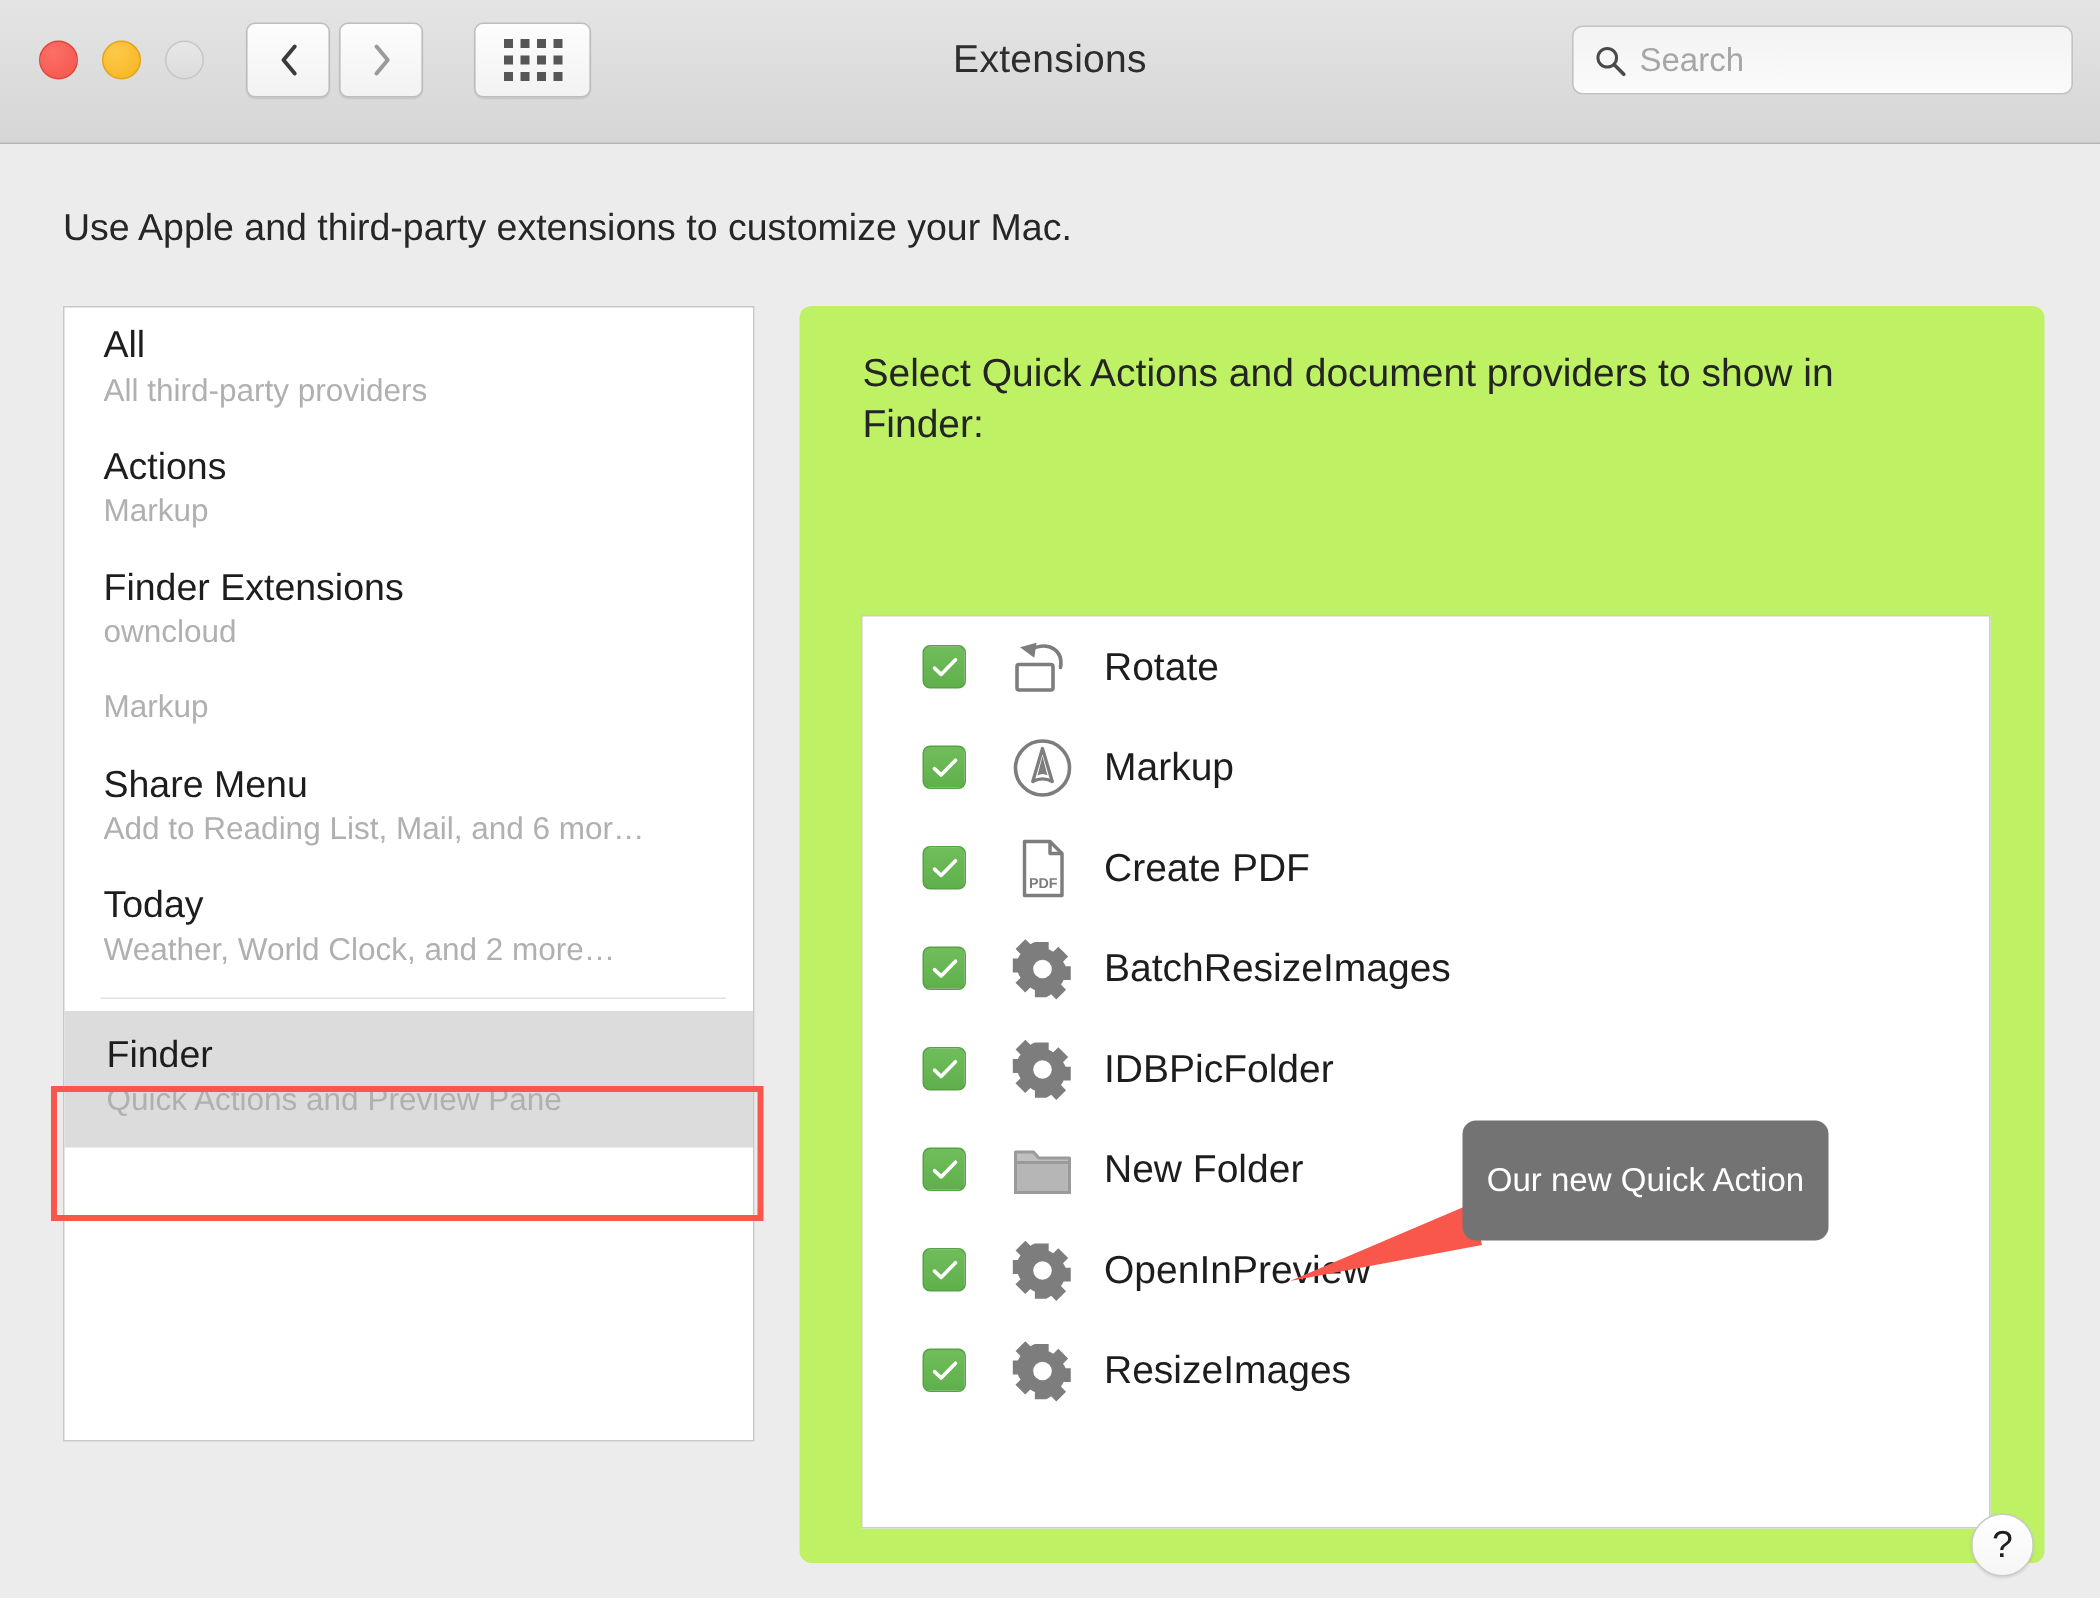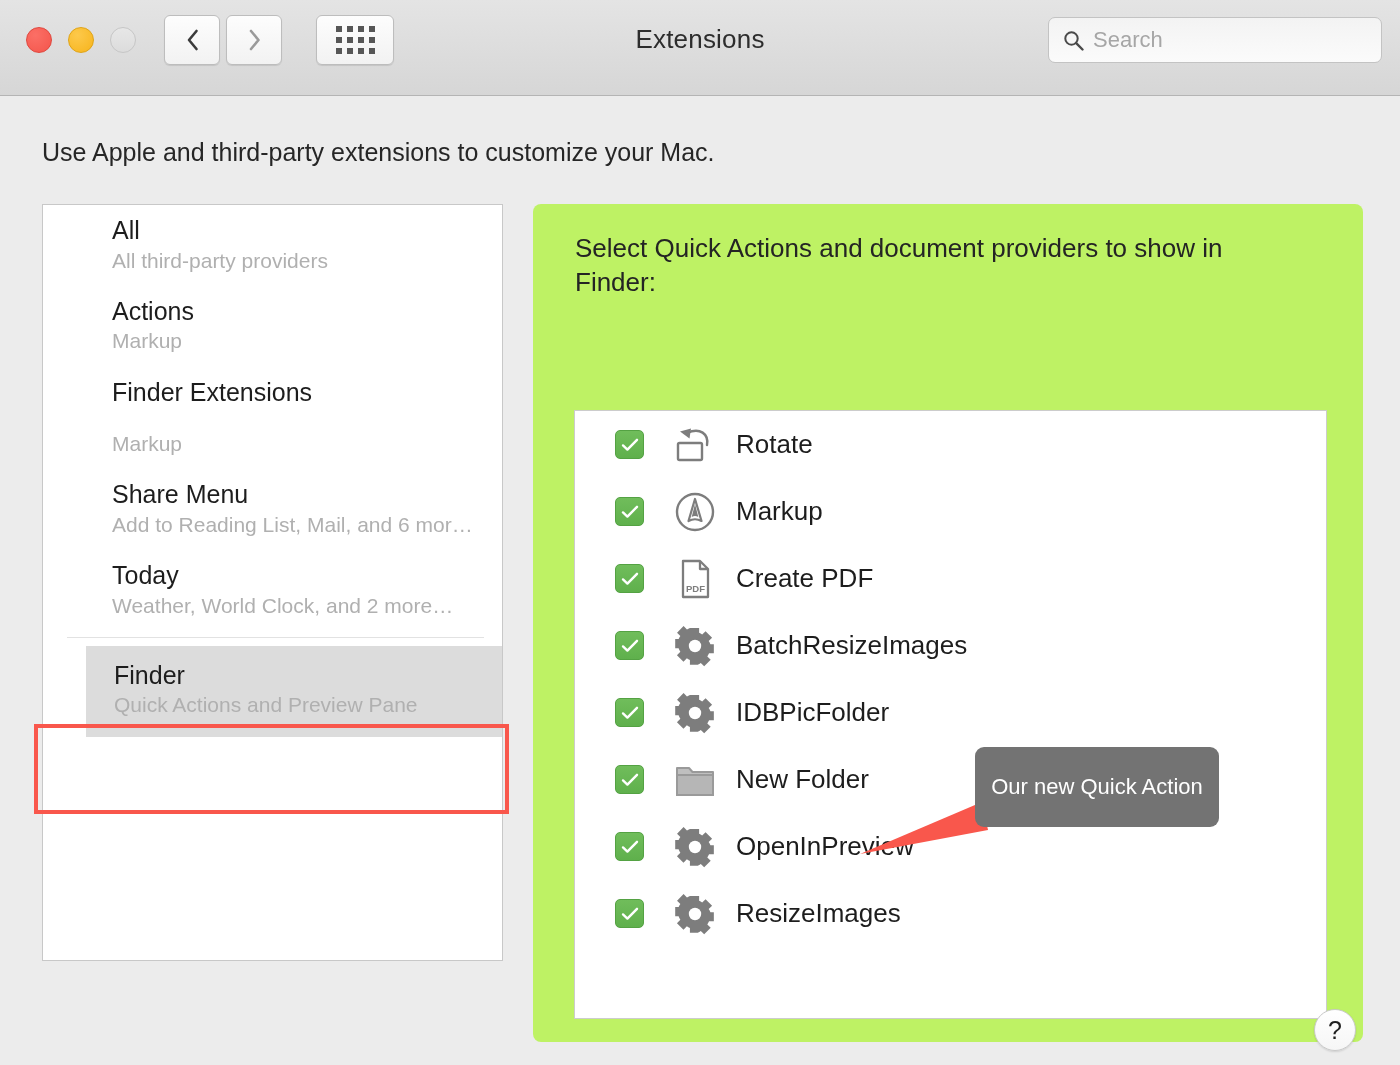--- a/index.html
+++ b/index.html
@@ -182,7 +182,6 @@
   .side-item {
     padding: 10px 0 12px 26px;
     cursor: default;
-    margin-left: 43px;
   }
   .side-item .s-title {
     font-size: 25px;

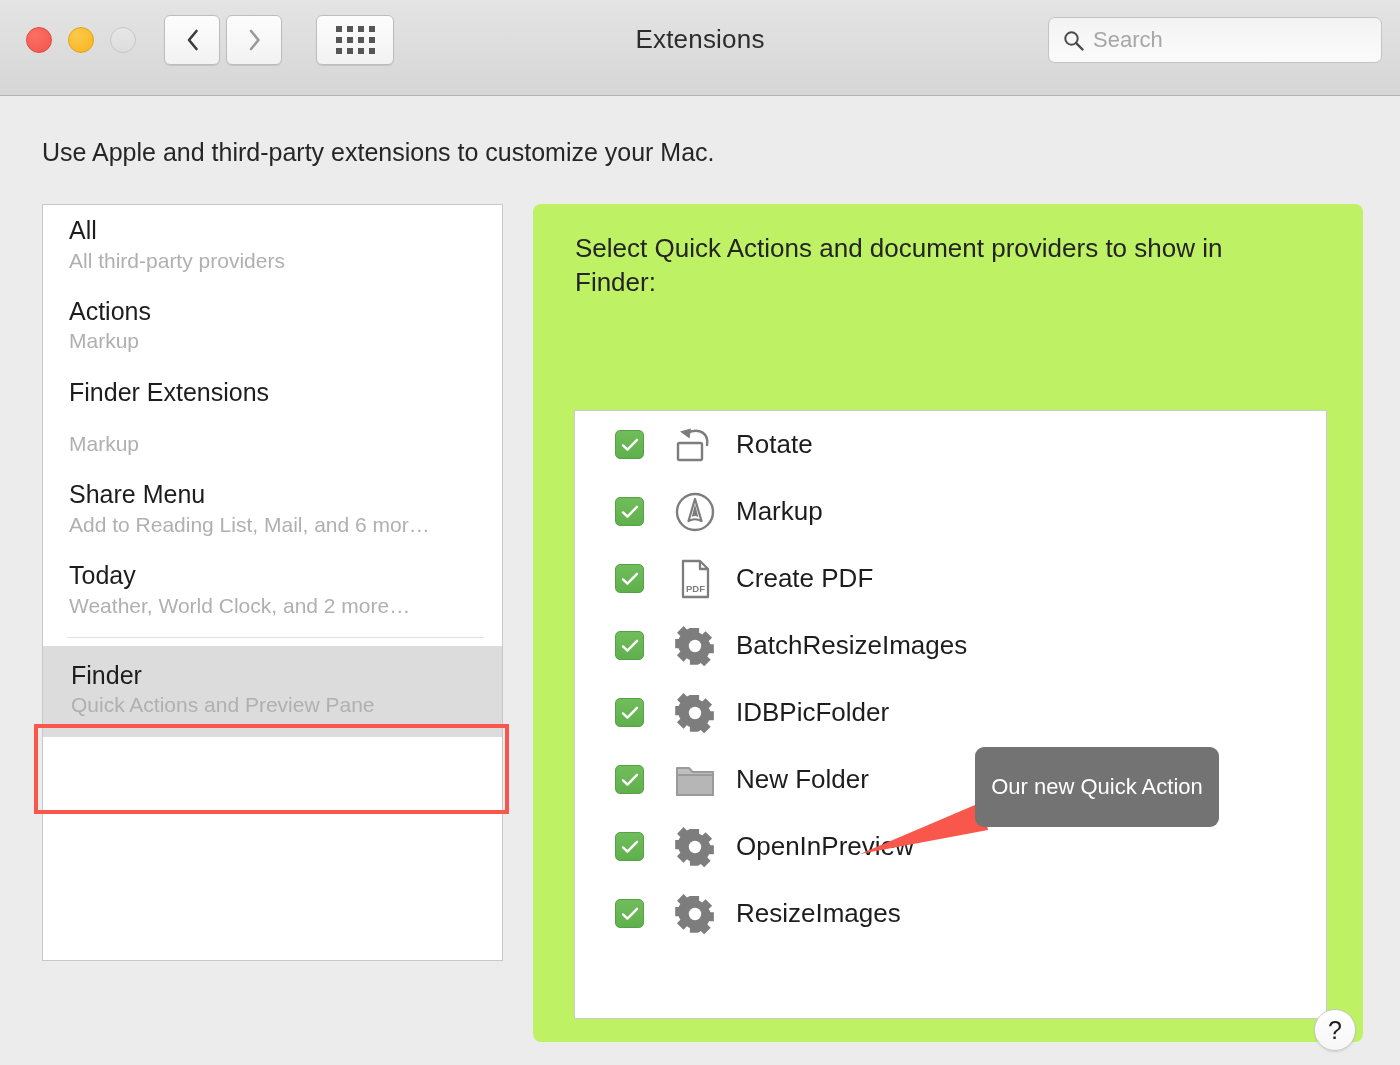--- a/index.html
+++ b/index.html
@@ -415,6 +415,7 @@
 
       <div class="side-item">
         <div class="s-title">Finder Extensions</div>
+        <div class="s-sub">owncloud</div>
       </div>
 
       <div class="side-item">

